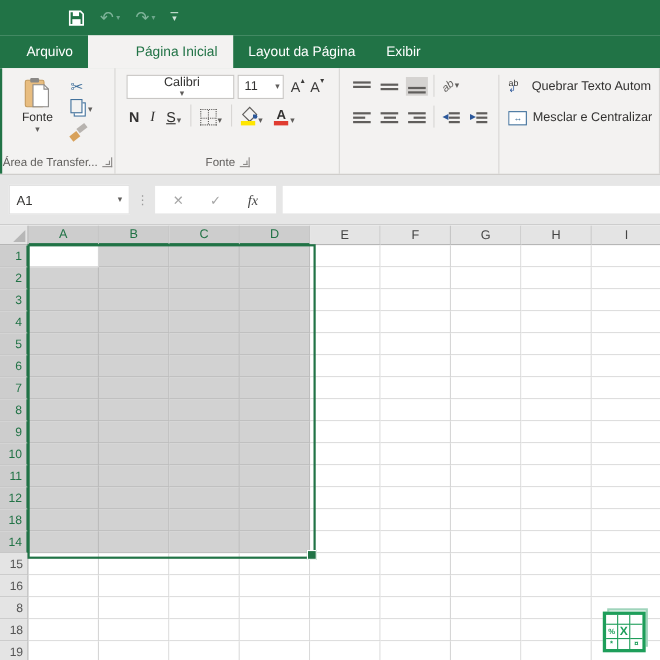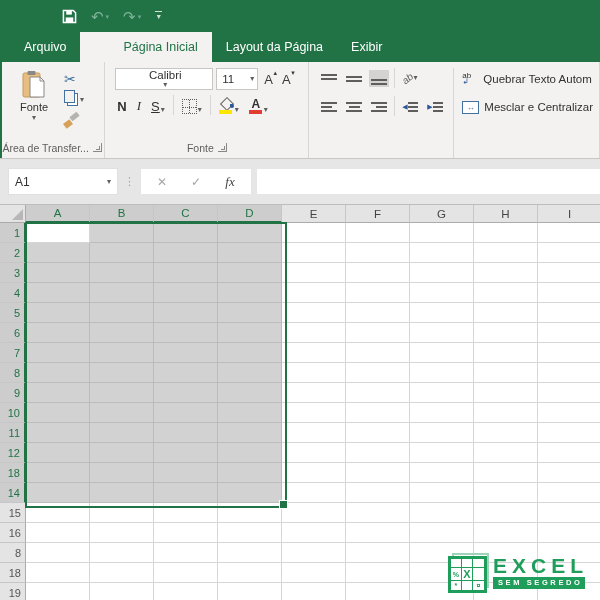--- a/index.html
+++ b/index.html
@@ -593,10 +593,6 @@
             <span class="wcell">¤</span>
         </span>
       </span>
-      <span class="wm-text">
-        <span class="wm-title">EXCEL</span>
-        <span class="wm-sub">SEM SEGREDO</span>
-      </span>
     </div>
   </div>
 

